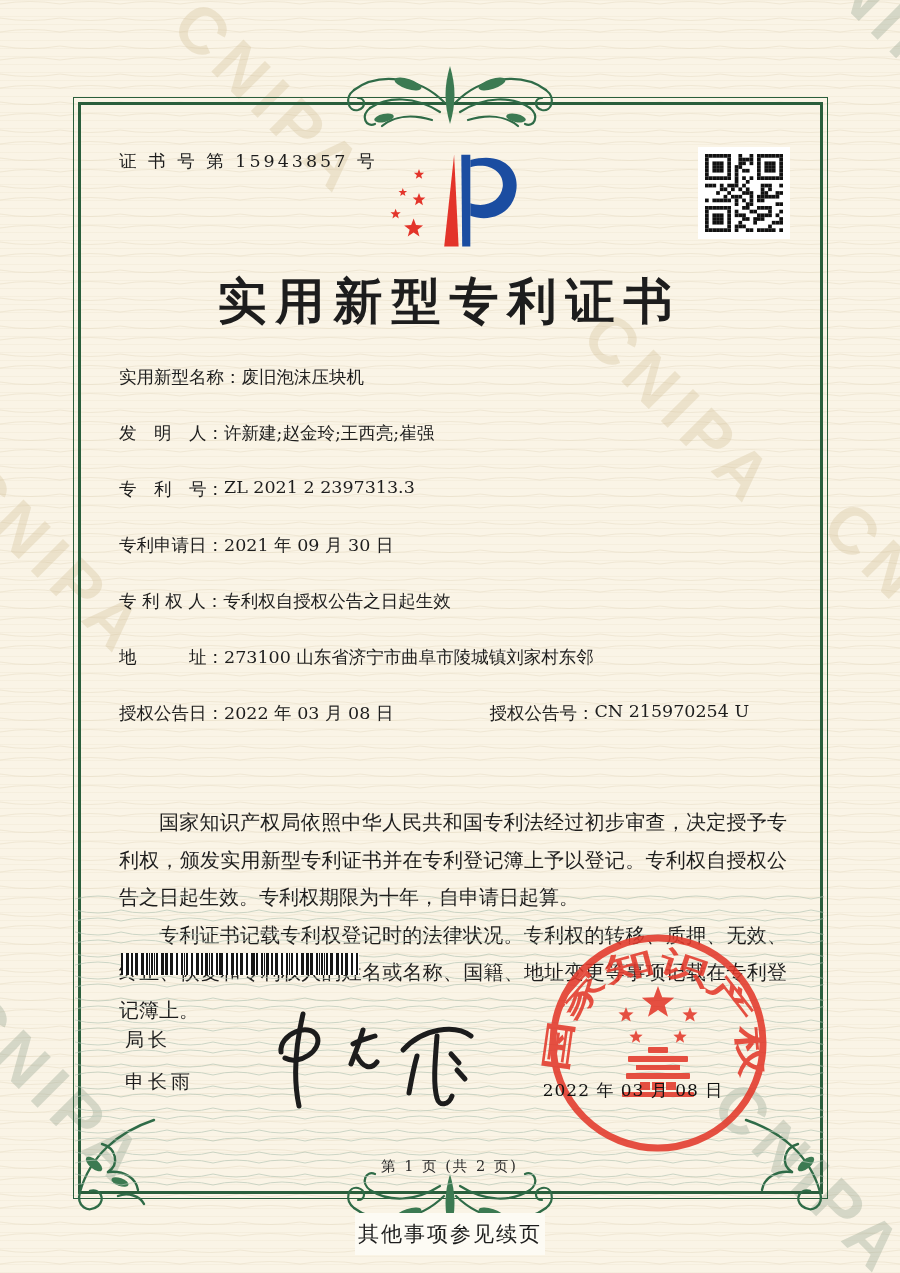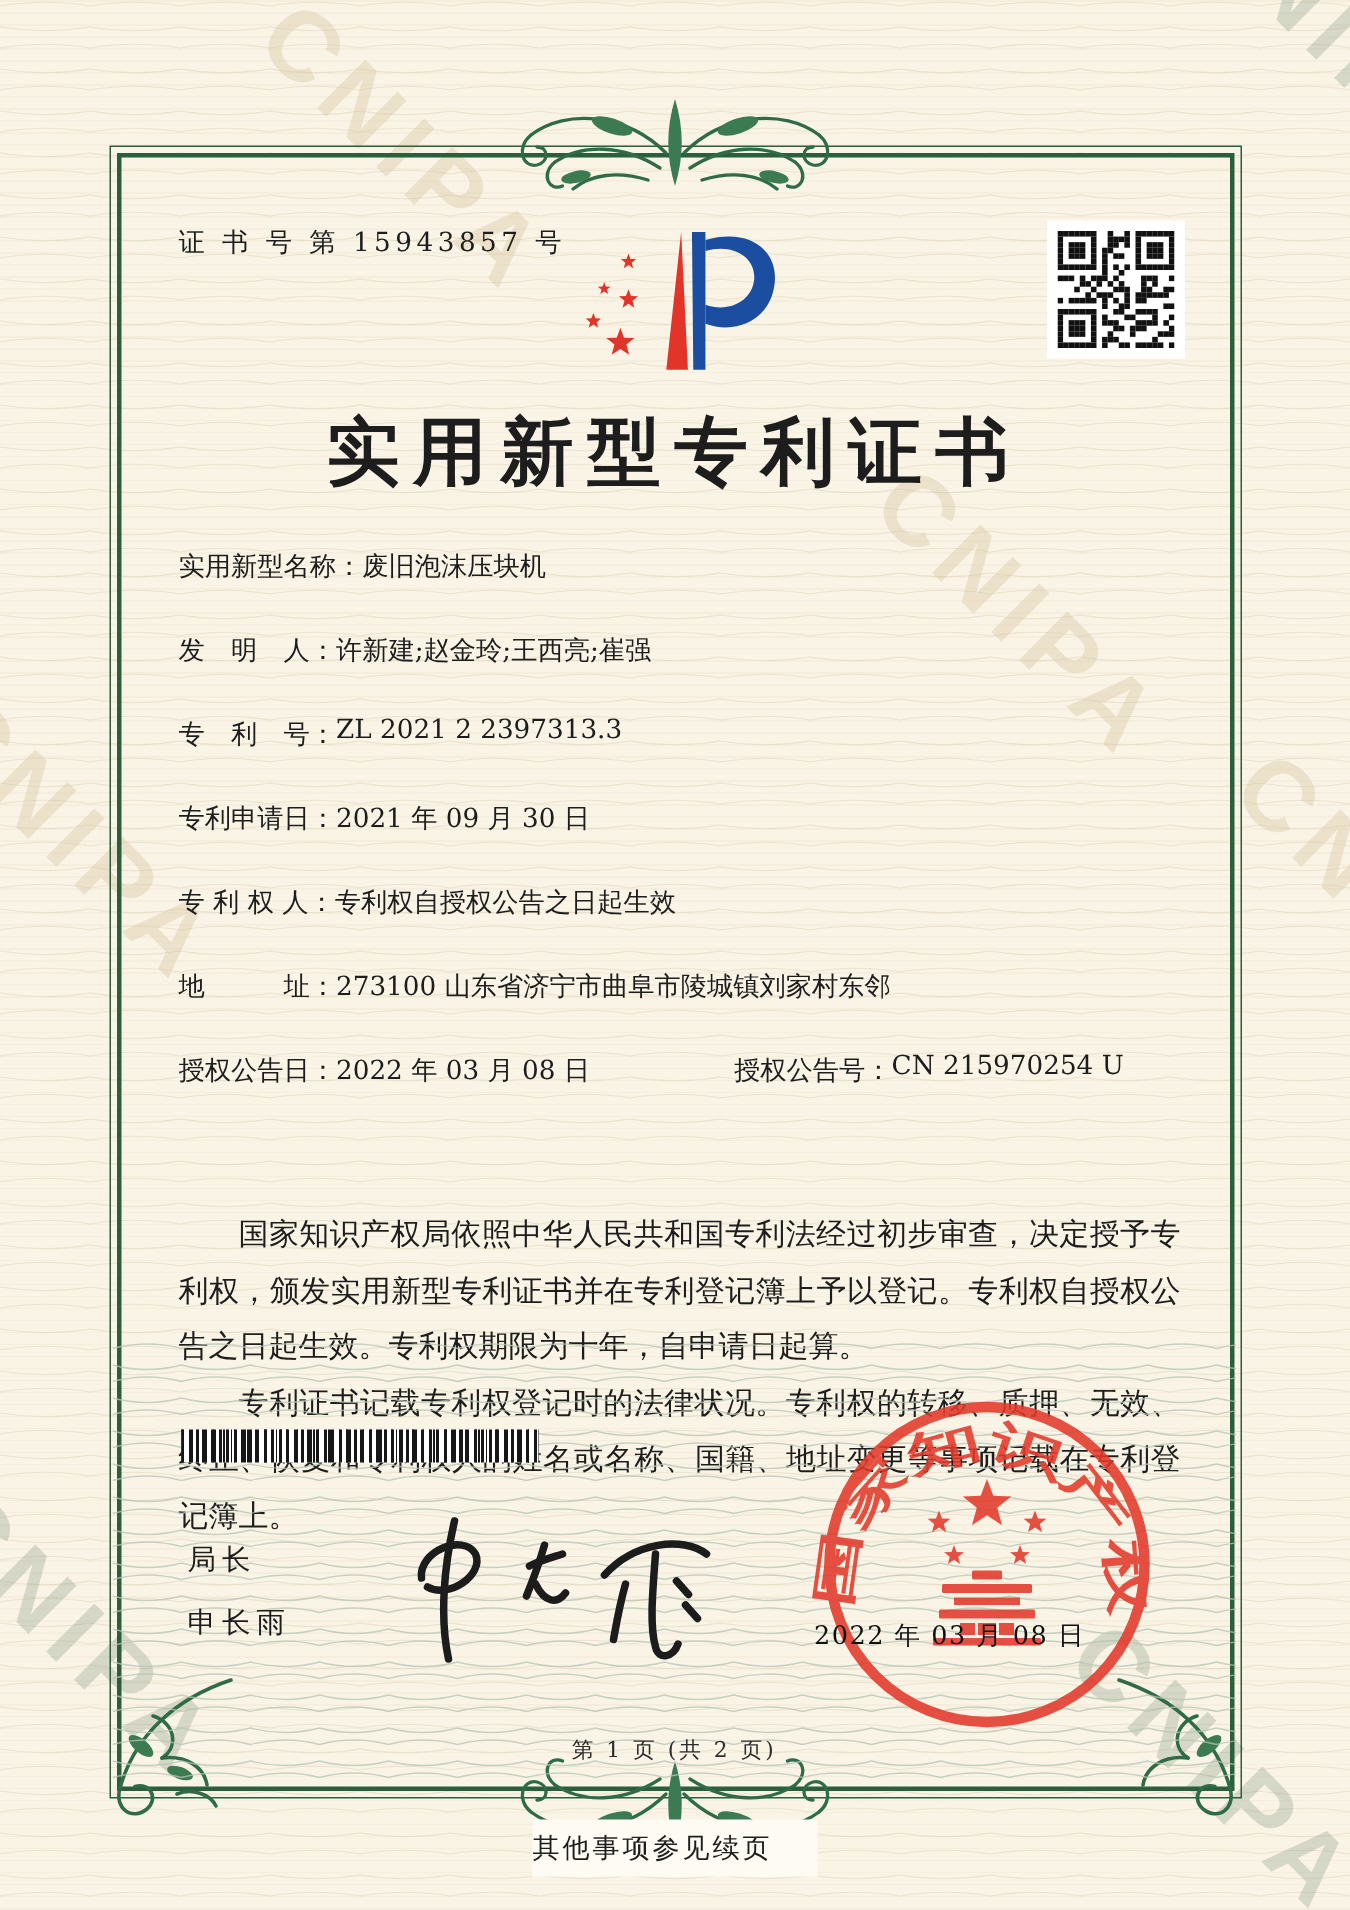--- a/index.html
+++ b/index.html
@@ -49,7 +49,7 @@
   .page-info{position:absolute;left:0;top:1060px;width:100%;text-align:center;font-size:14.5px;letter-spacing:2px;color:#2b2b2b;}
   .footer-note{
     position:absolute;left:355px;top:1213px;width:190px;padding:7px 0;background:#fdfbf4;
-    text-align:left;font-size:18px;letter-spacing:2px;z-index:5;
+    text-align:center;font-size:21px;letter-spacing:2px;z-index:5;
   }
   .orn{position:absolute;pointer-events:none;}
   svg text{font-family:"DejaVu Serif","Liberation Serif",serif;}

